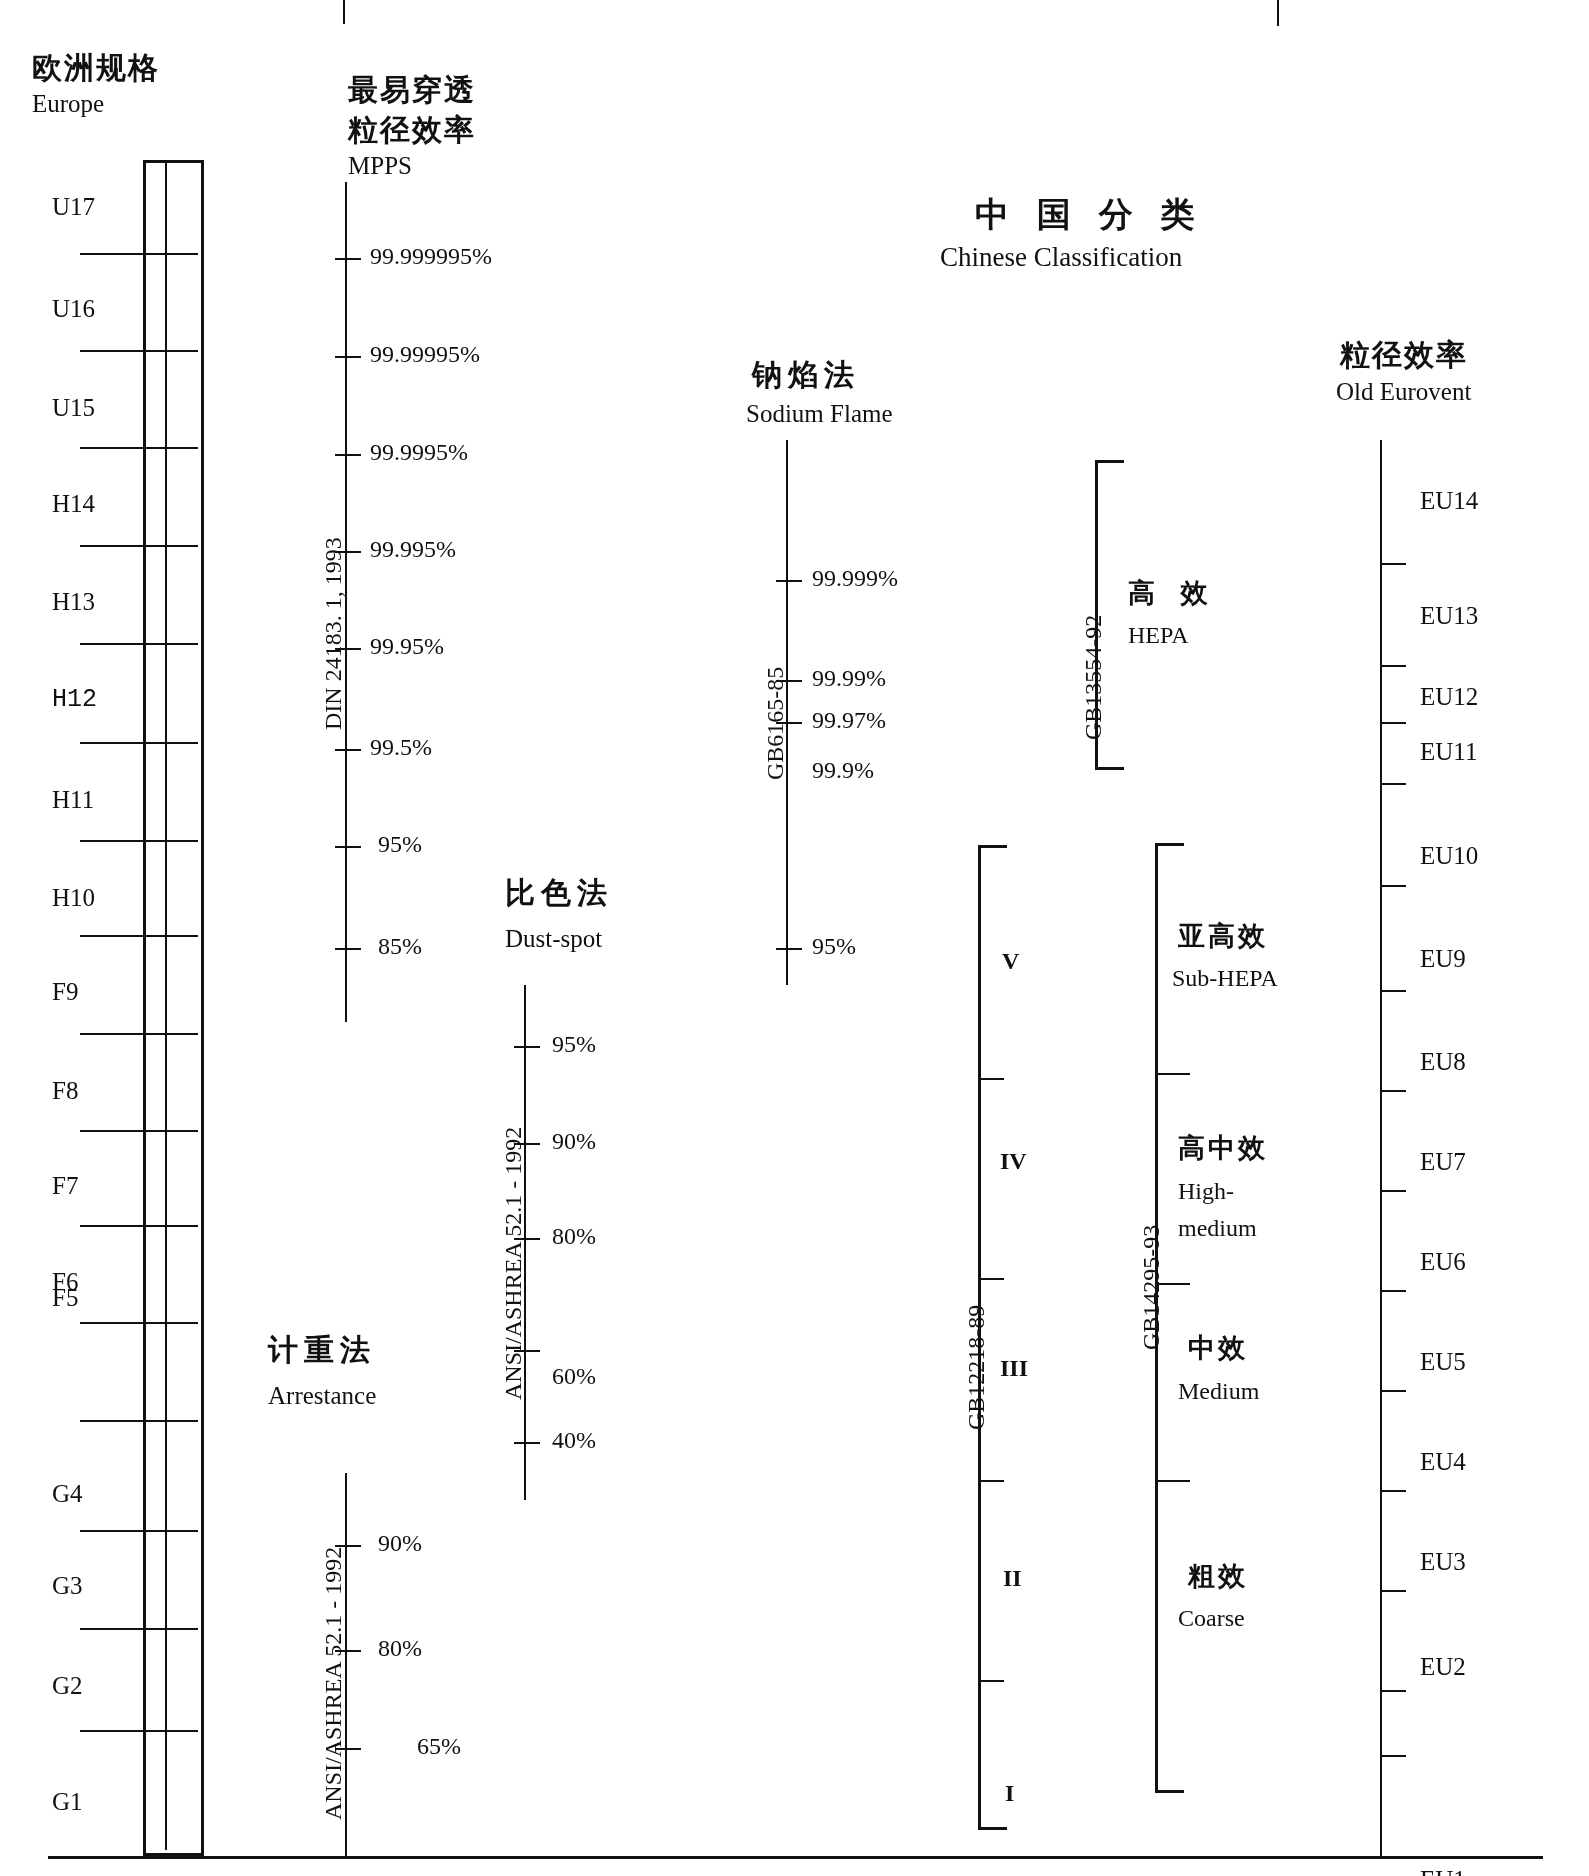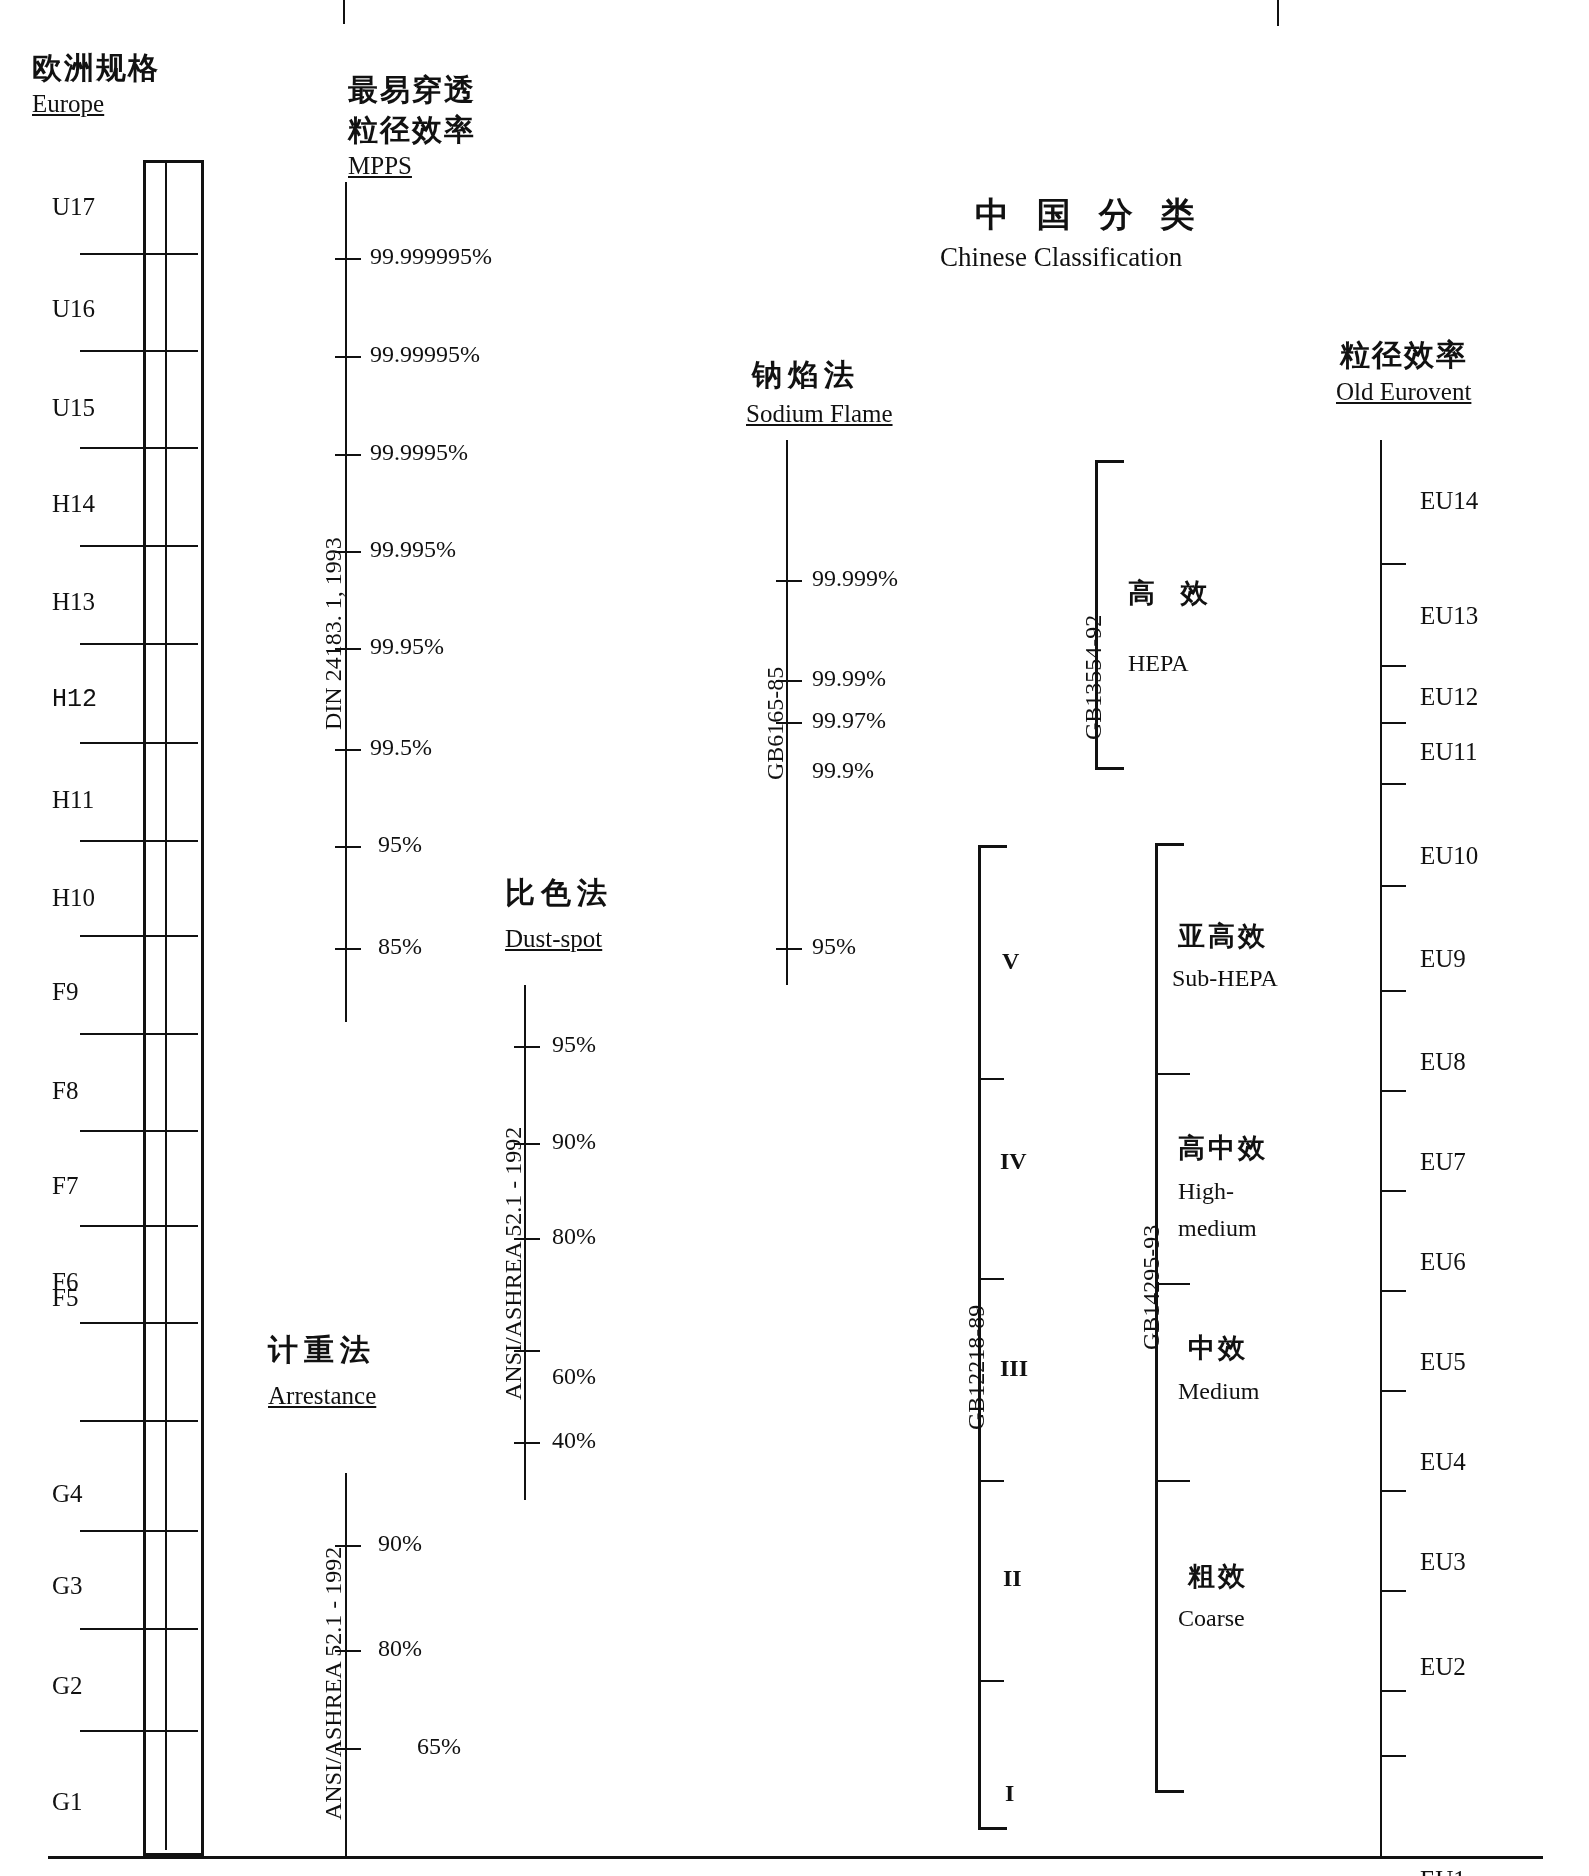--- a/index.html
+++ b/index.html
@@ -21,7 +21,7 @@
   .tick{position:absolute;background:#111;height:2px;}
 
   .axis-title-cn{font-size:30px;letter-spacing:2px;}
-  .axis-title-en{font-size:25px;text-decoration:underline;}
+  .axis-title-en{font-size:25px;}
   .scale-text{font-size:24px;}
   .grade-text{font-size:25px;}
   .roman{font-size:24px;font-weight:bold;}

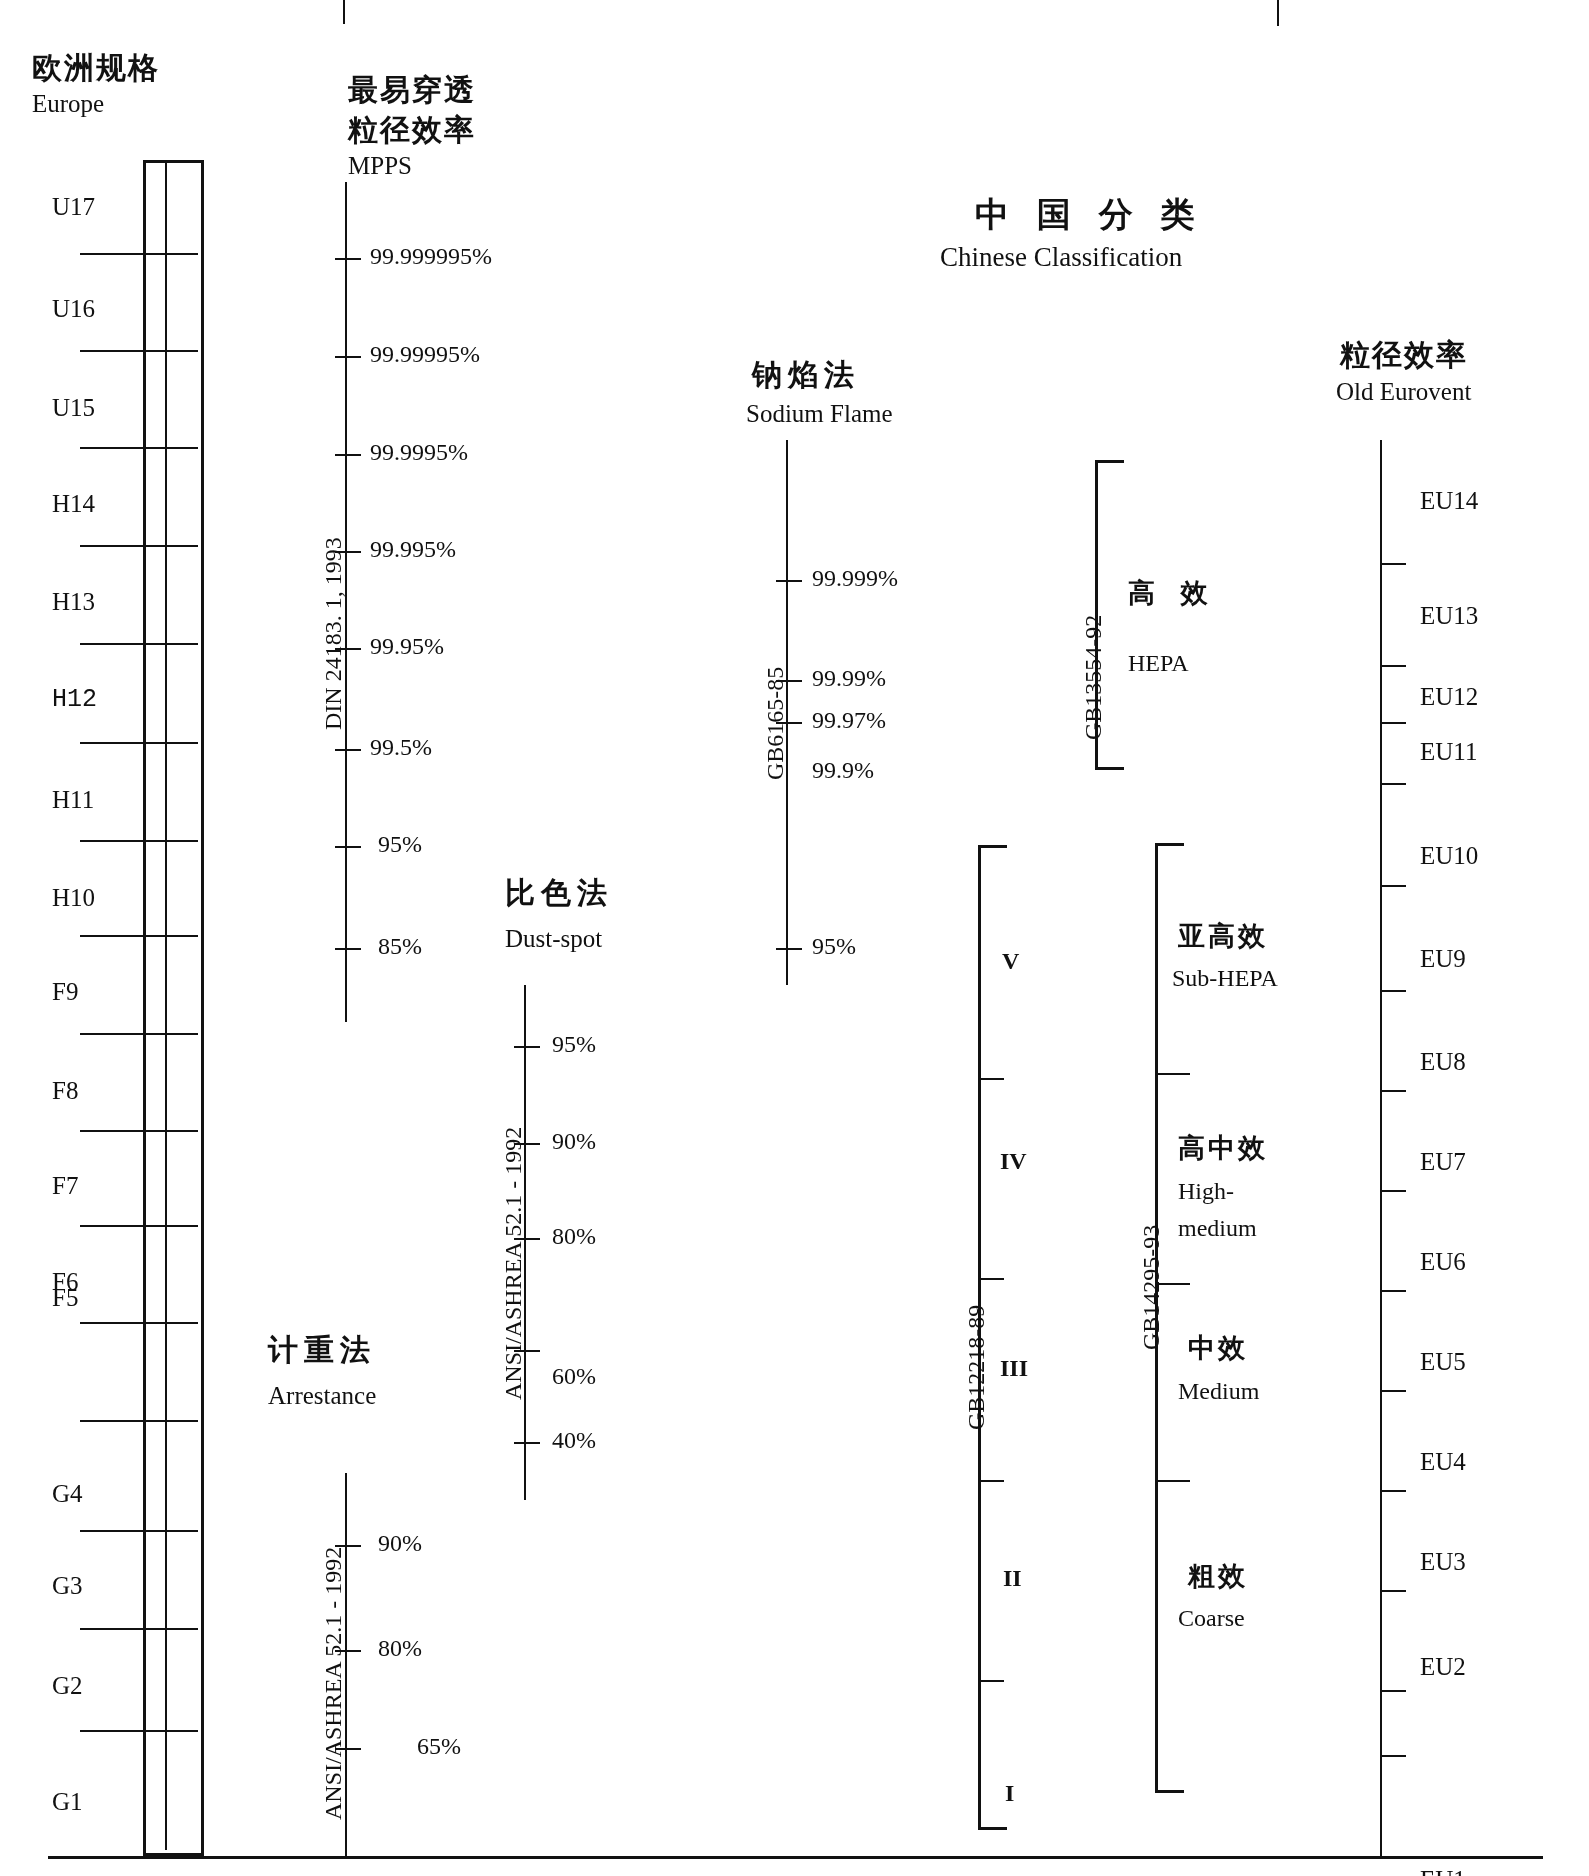--- a/index.html
+++ b/index.html
@@ -180,7 +180,7 @@
   <div class="bracket" style="left:1095px;top:460px;height:310px;"></div>
   <div class="abs vert scale-text" style="left:1080px;top:740px;transform:rotate(-90deg);">GB13554-92</div>
   <div class="abs lbl cn catcn" style="left:1128px;top:575px;letter-spacing:8px;">高 效</div>
-  <div class="abs lbl caten" style="left:1128px;top:622px;margin-top:28px;">HEPA</div>
+  <div class="abs lbl caten" style="left:1128px;top:622px;">HEPA</div>
 
   <div class="bracket" style="left:978px;top:845px;height:985px;"></div>
   <div class="abs vert scale-text" style="left:963px;top:1430px;transform:rotate(-90deg);">GB12218-89</div>

